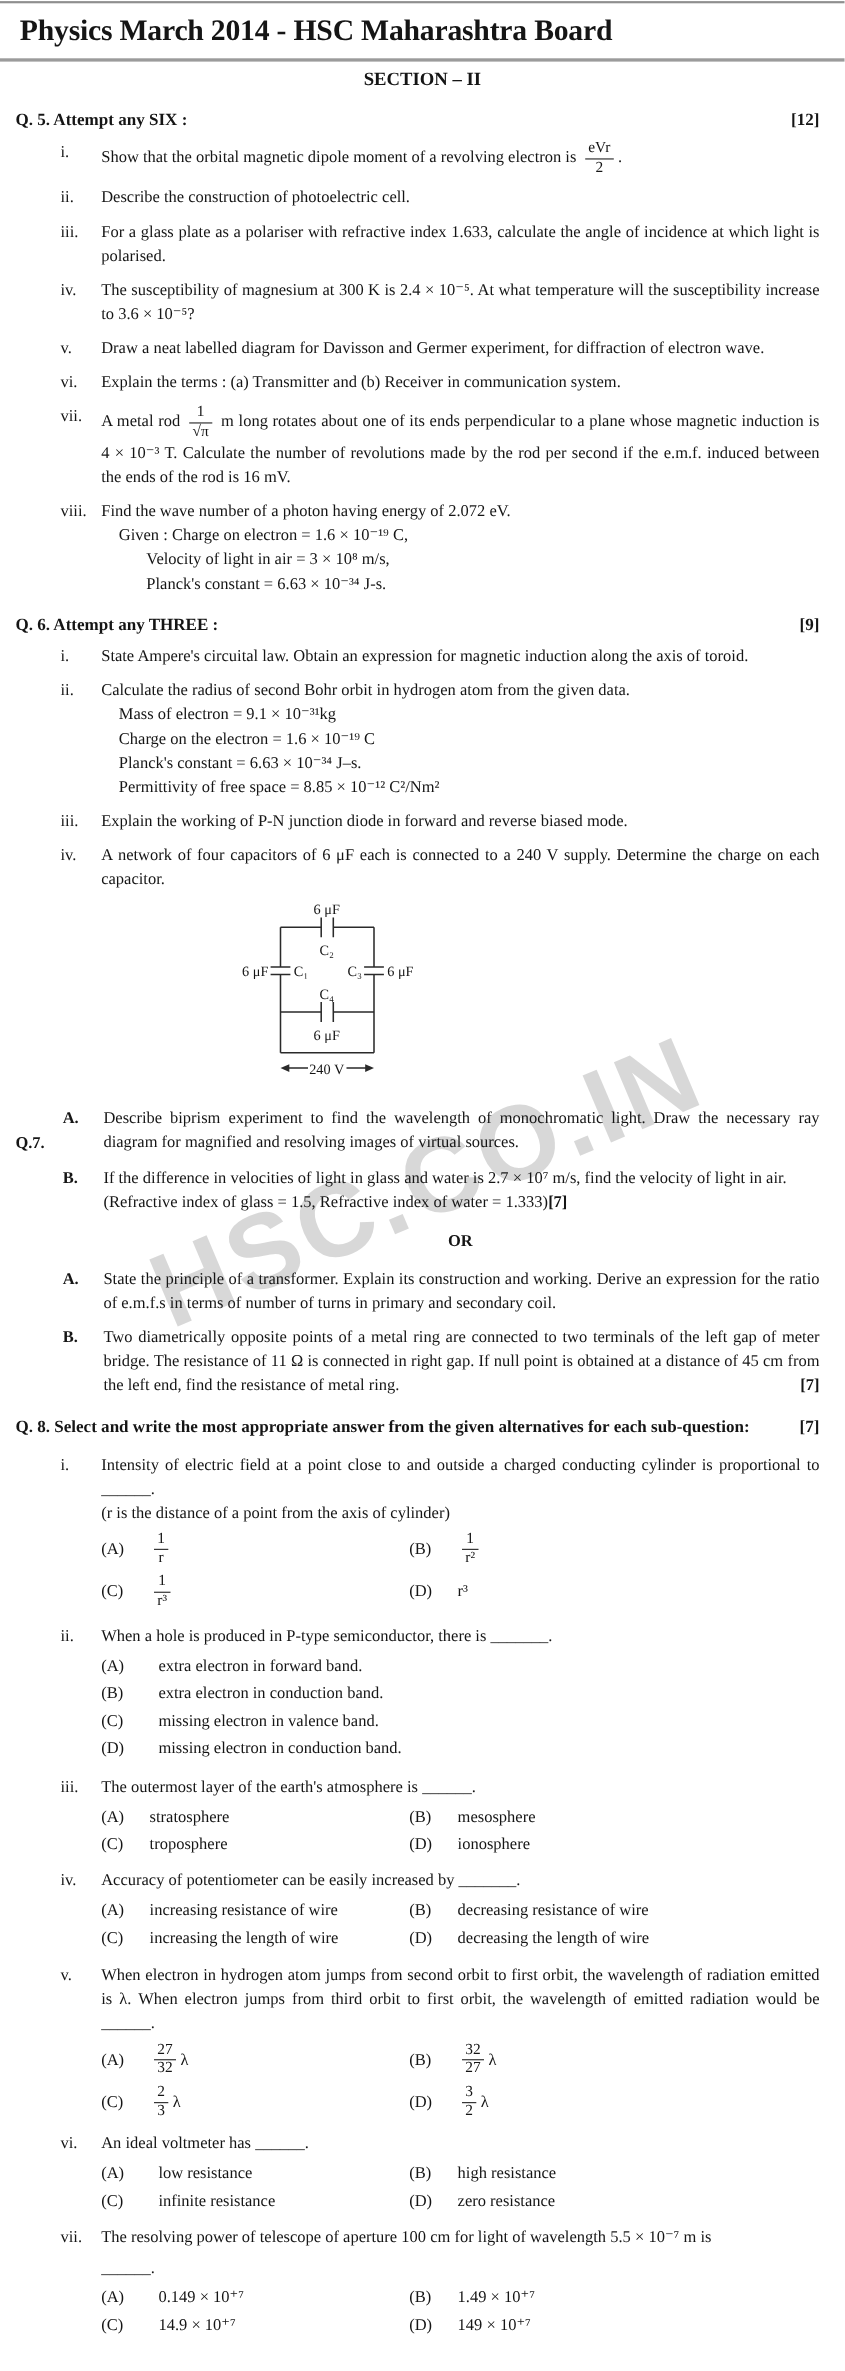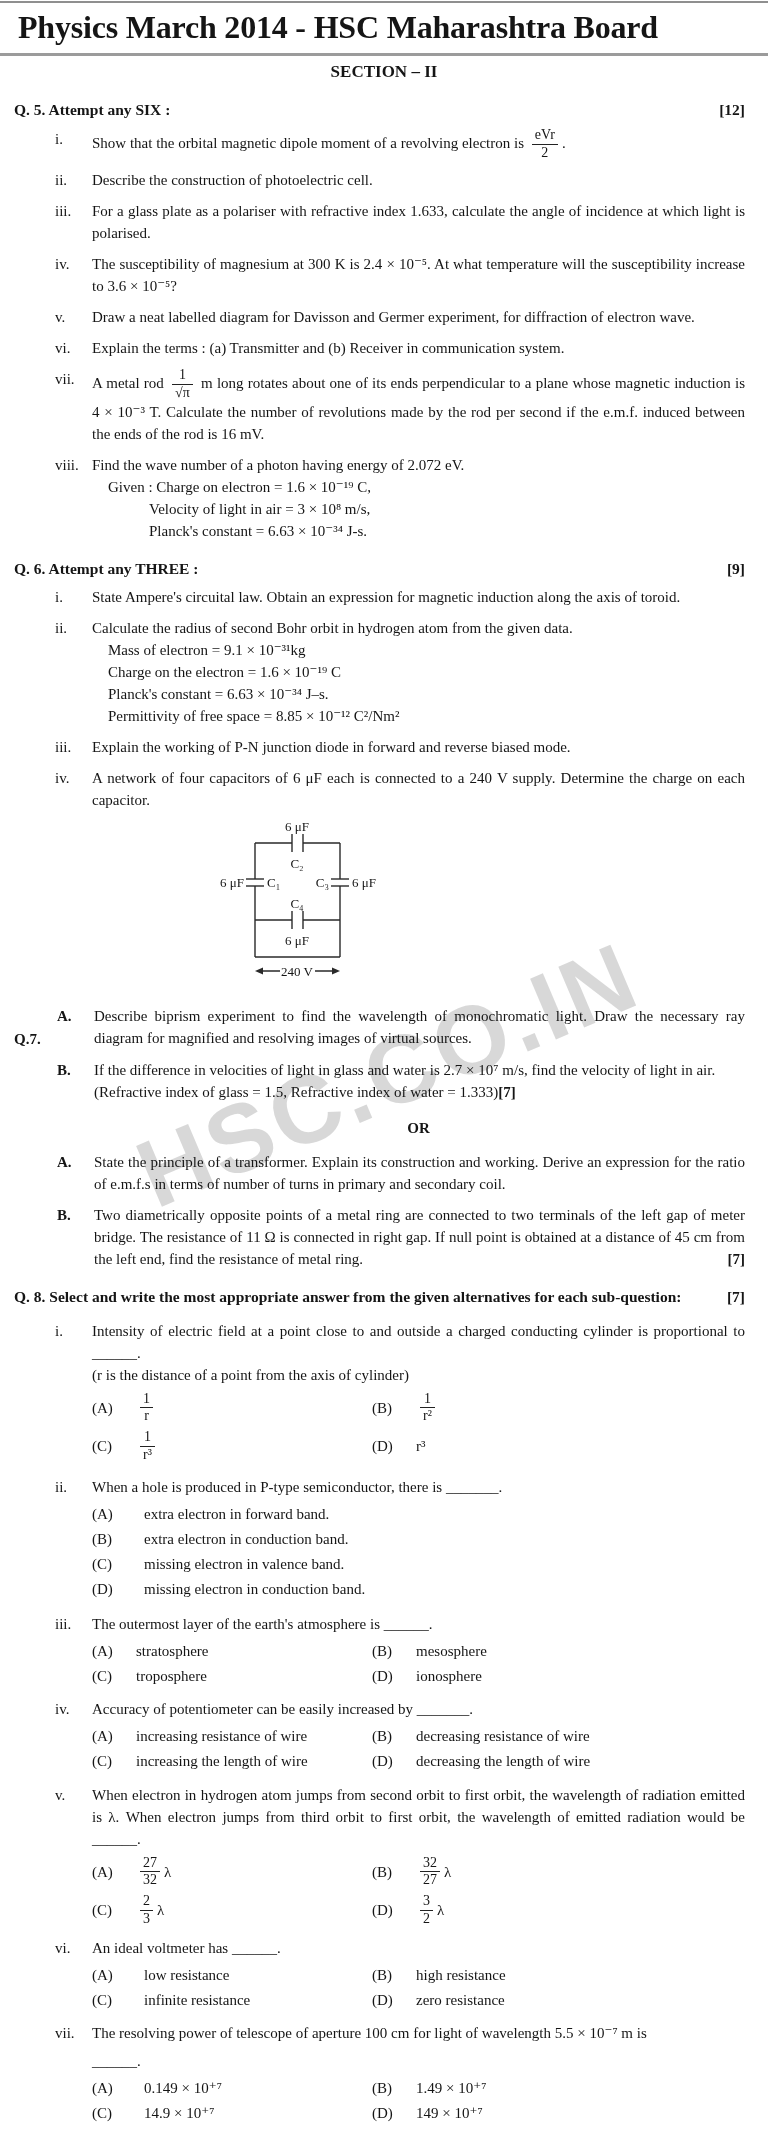--- a/index.html
+++ b/index.html
@@ -20,7 +20,7 @@
     font-weight:bold;font-size:96px;letter-spacing:4px;
     color:rgba(125,125,125,0.30);white-space:nowrap;line-height:1;
   }
-  .title{margin:10px 0 0 18px;font-size:32px;line-height:34px;font-weight:bold;letter-spacing:-0.2px;}
+  .title{margin:10px 0 0 18px;font-size:27px;line-height:34px;font-weight:bold;letter-spacing:-0.2px;}
   .rule{height:3px;background:#9b9b9b;margin-top:9px;}
   .section{margin-top:5px;text-align:center;font-weight:bold;font-size:17px;}
 

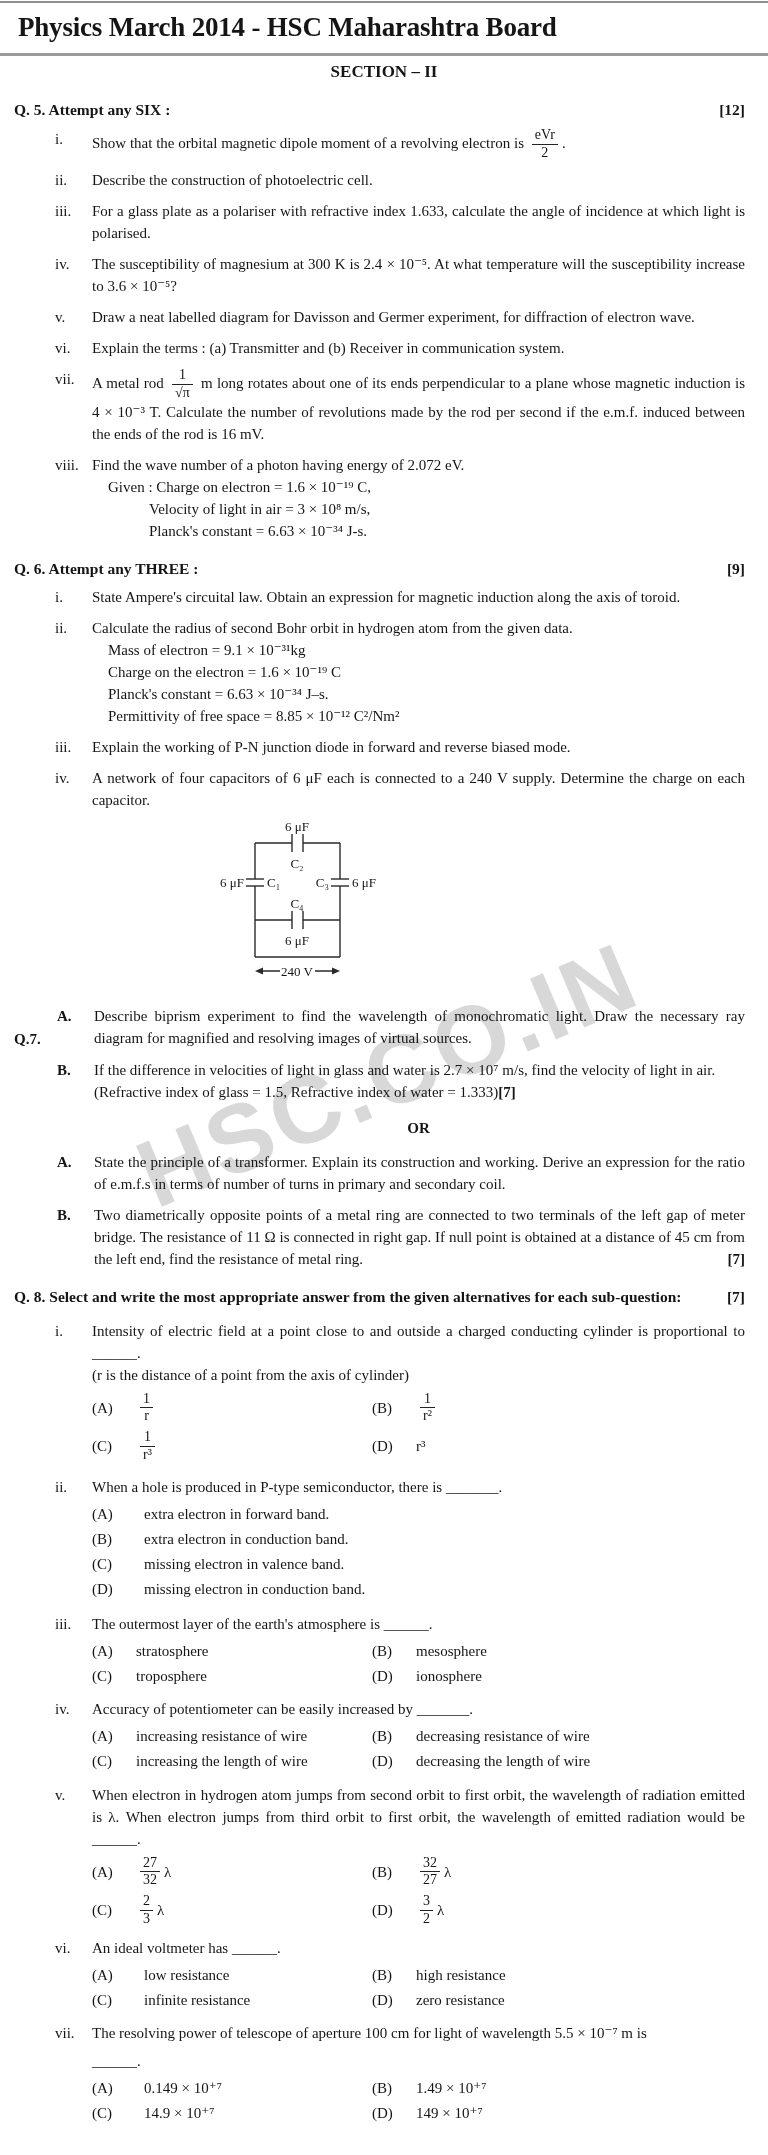--- a/index.html
+++ b/index.html
@@ -38,7 +38,7 @@
   .itext{flex:1;text-align:justify;position:relative;}
   .plain{text-align:left;}
   .given{margin-left:16px;}
-  .given.deep{margin-left:57px;}
+  .given.deep{margin-left:41px;}
   .noteline{display:flex;justify-content:flex-start;text-align:left;}
 
   .frac{display:inline-block;vertical-align:middle;text-align:center;

